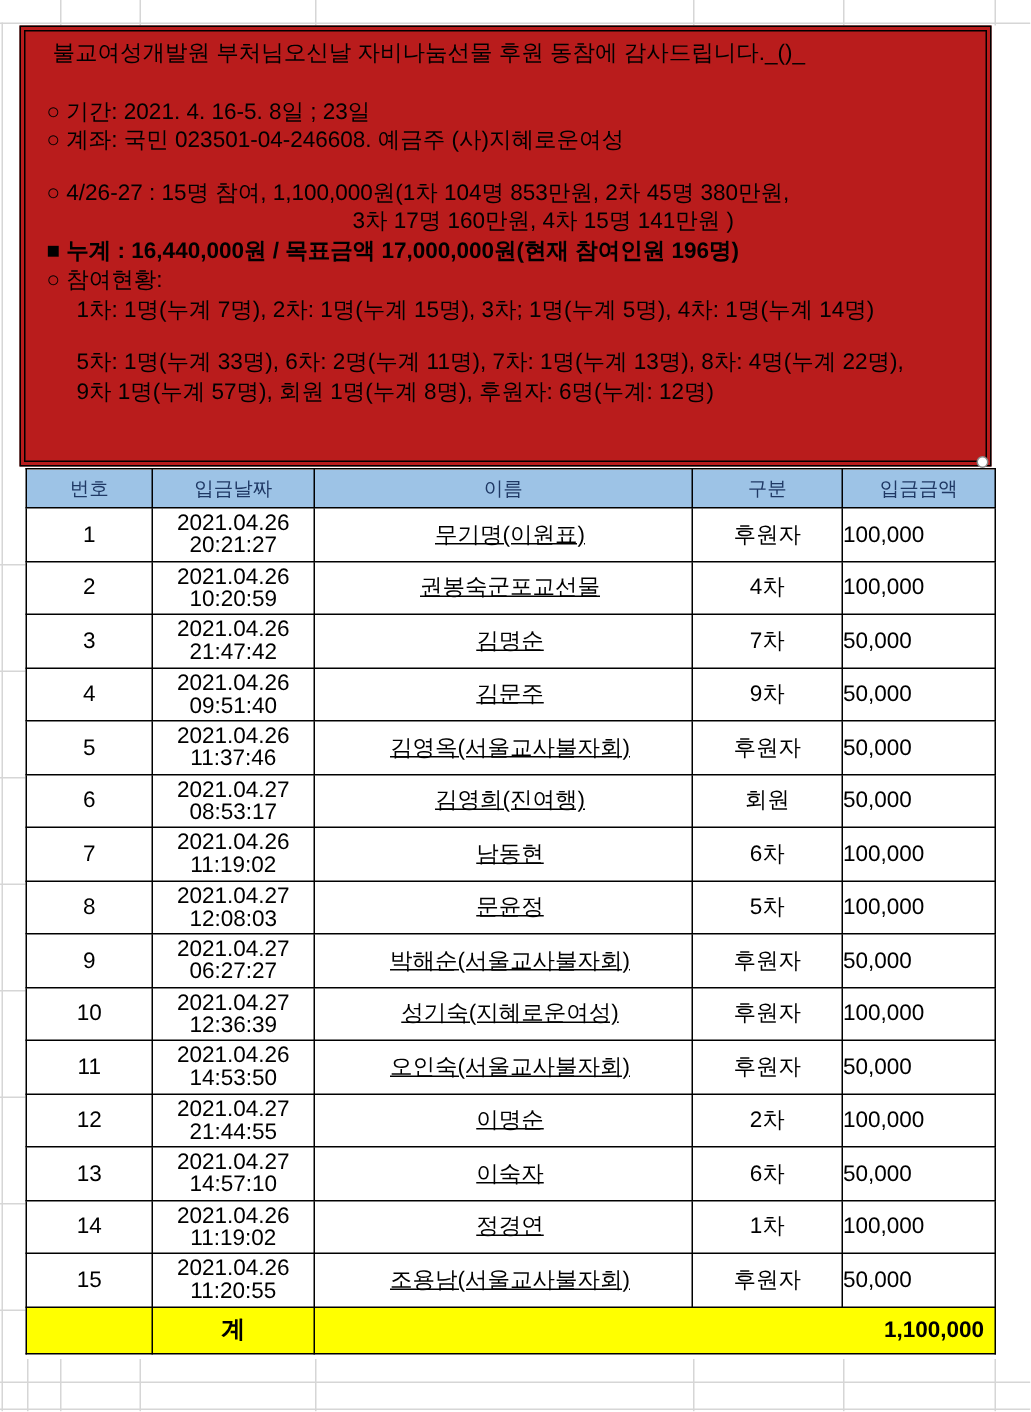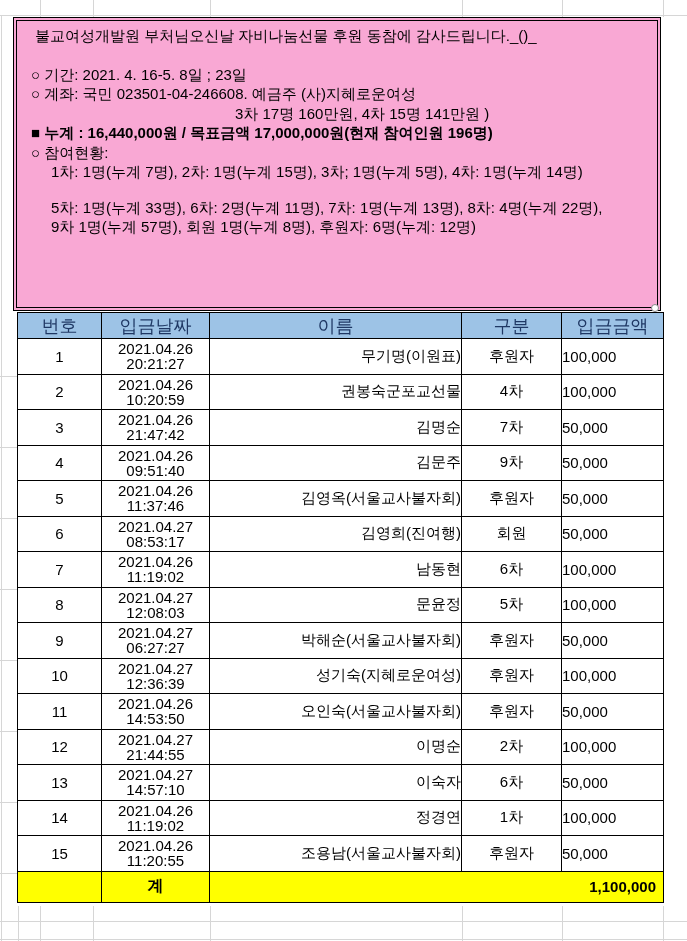--- a/index.html
+++ b/index.html
@@ -14,7 +14,7 @@
 
   
   .notice-box { position:absolute; left:13px; top:17px; width:648px; height:294px;
-    border:1px solid #000; background:#f9a8d4; }
+    border:1px solid #000; background:#b91c1c; }
   .notice-inner { position:absolute; inset:2px; border:1px solid #000;
     padding:5px 10px 0 14px; }
   .notice-title { font-size:15px; line-height:19.5px; padding-left:4px;

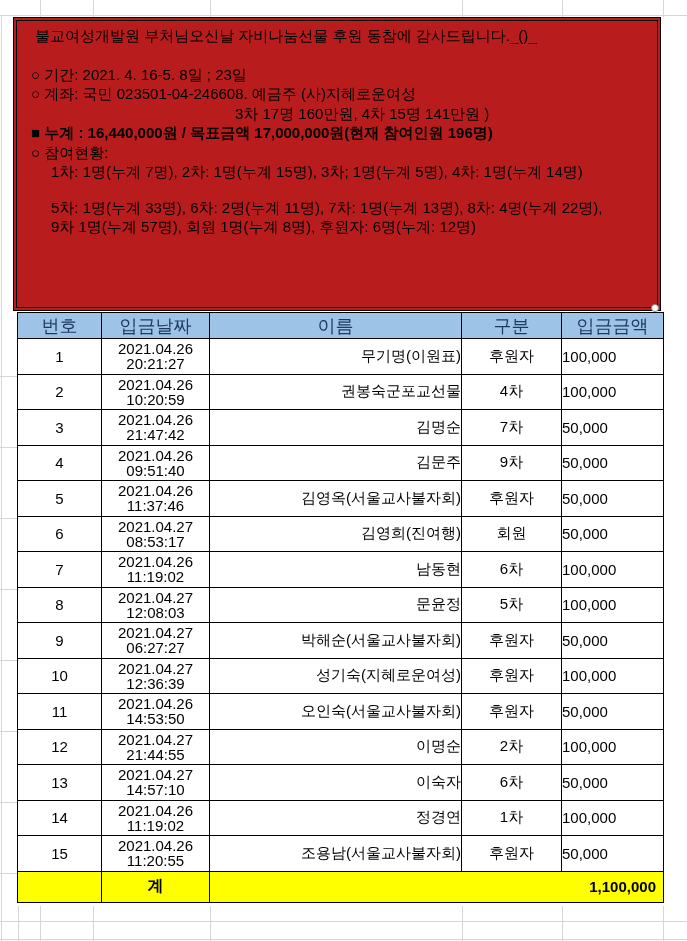--- a/index.html
+++ b/index.html
@@ -83,6 +83,7 @@
       <div id="notice-lines">
           <div class="nline" style="margin-top: 19px;">○ 기간: 2021. 4. 16-5. 8일 ; 23일</div>
           <div class="nline">○ 계좌: 국민 023501-04-246608. 예금주 (사)지혜로운여성</div>
+          <div class="nline" style="margin-top: 15px;">○ 4/26-27 : 15명 참여, 1,100,000원(1차 104명 853만원, 2차 45명 380만원,</div>
           <div class="nline" style="padding-left: 204px;">3차 17명 160만원, 4차 15명 141만원 )</div>
           <div class="nline bold">■ 누계 : 16,440,000원 / 목표금액 17,000,000원(현재 참여인원 196명)</div>
           <div class="nline">○ 참여현황:</div>

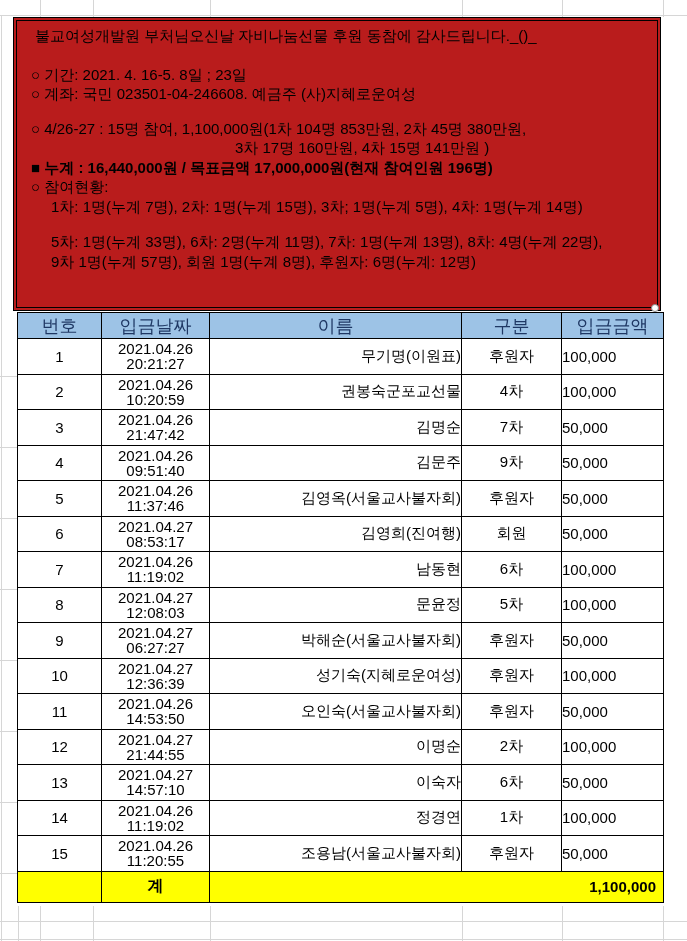--- a/index.html
+++ b/index.html
@@ -31,7 +31,7 @@
   table.don th, table.don td { border:1px solid #000; overflow:hidden;
     white-space:nowrap; }
   table.don th { height:26px; background:var(--header-bg,#9dc3e6);
-    color:var(--header-text,#1f3864); font-size:18px; font-weight:normal;
+    color:var(--header-text,#1f3864); font-size:13px; font-weight:normal;
     text-align:center; vertical-align:middle; }
   table.don td { height:35.5px; vertical-align:middle; font-size:15px; }
   td.c-no { text-align:center; }

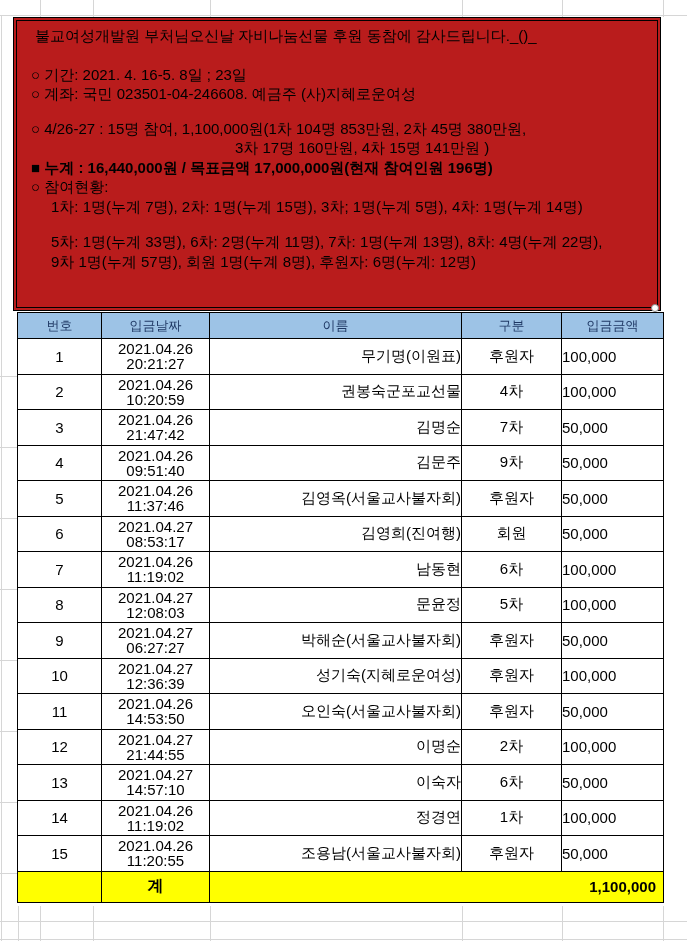--- a/index.html
+++ b/index.html
@@ -36,7 +36,7 @@
   table.don td { height:35.5px; vertical-align:middle; font-size:15px; }
   td.c-no { text-align:center; }
   td.c-date { text-align:center; font-size:13px; line-height:15px; }
-  td.c-name { text-align:right; padding-left:9px; }
+  td.c-name { text-align:center; padding-left:9px;text-decoration:underline; }
   td.c-cat { text-align:center; }
   td.c-amt { padding-right:7px; }
   tr.total-row td { height:31px; background:var(--total-bg,#ffff00);

